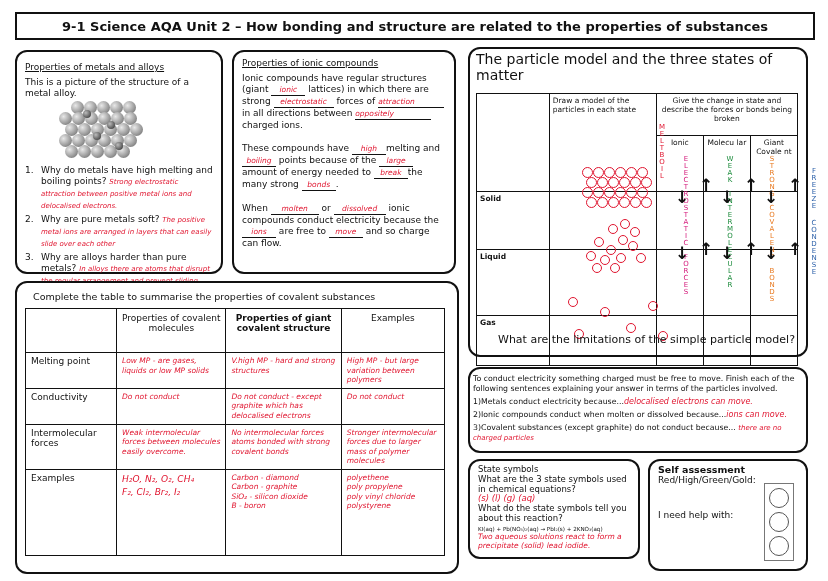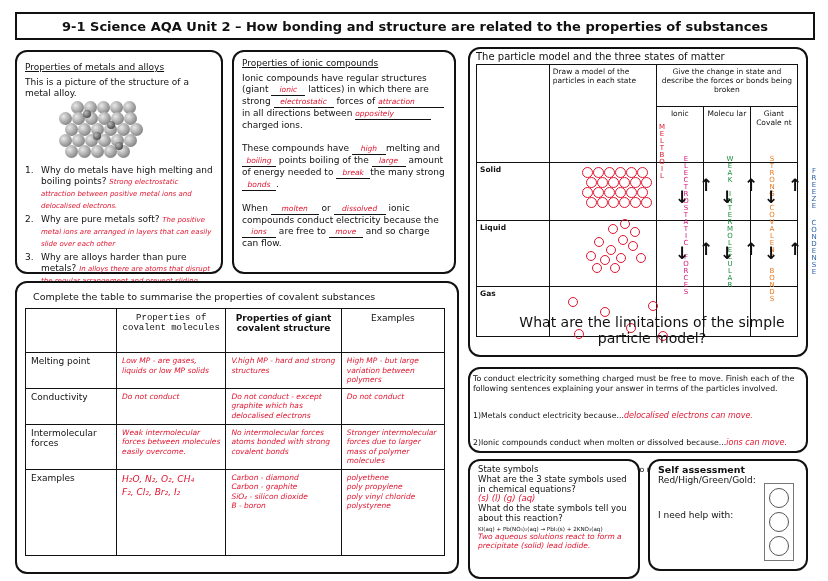--- a/index.html
+++ b/index.html
@@ -28,7 +28,7 @@
 
   
   #particle { left: 468px; top: 47px; width: 340px; height: 310px; padding: 2px 6px; }
-  #particle .ptitle { font-size: 10px; margin-bottom: 2px; }
+  #particle .ptitle { font-size: 14px; margin-bottom: 10px; }
   table { border-collapse: collapse; }
   .ptable td { border: 1.5px solid #111; font-size: 7.5px; vertical-align: top; padding: 2px 3px; }
   .ptable .statelbl { font-weight: bold; font-size: 7.5px; }

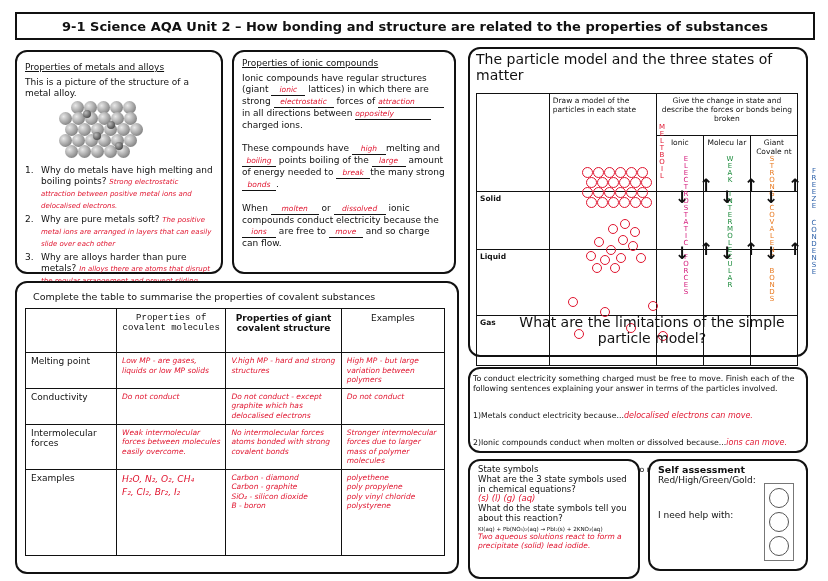--- a/index.html
+++ b/index.html
@@ -130,7 +130,7 @@
   </div>
   <div class="gap"></div>
   <div class="p9">
-    <span>These compounds have </span><span class="blank">high</span><span>melting and </span><span class="blank">boiling</span><span> points boiling of the </span><span class="blank">large</span><span> amount of energy needed to </span><span class="blank">break</span><span>the many strong </span><span class="blank">bonds</span><span>.</span>
+    <span>These compounds have </span><span class="blank">high</span><span>melting and </span><span class="blank">boiling</span><span> points because of the </span><span class="blank">large</span><span> amount of energy needed to </span><span class="blank">break</span><span>the many strong </span><span class="blank">bonds</span><span>.</span>
   </div>
   <div class="gap"></div>
   <div class="p9">

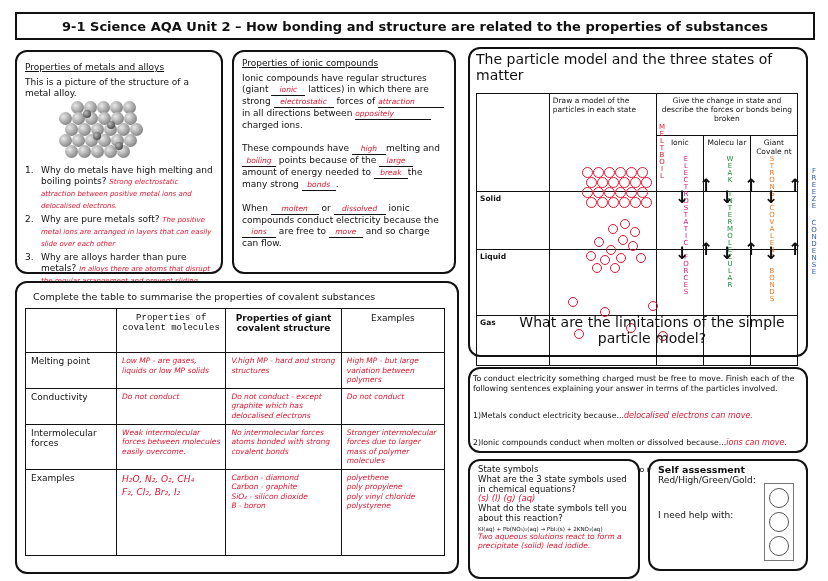--- a/index.html
+++ b/index.html
@@ -252,7 +252,7 @@
     <tbody>
         <tr style="height:44px;">
       <th style="width:90px;"></th>
-      <th style="width:108px;font-family:Liberation Mono, monospace;">Properties of covalent molecules</th>
+      <th style="width:108px;">Properties of covalent molecules</th>
       <th style="width:114px;font-weight:bold;">Properties of giant covalent structure</th>
       <th style="width:102px;">Examples</th>
     </tr>

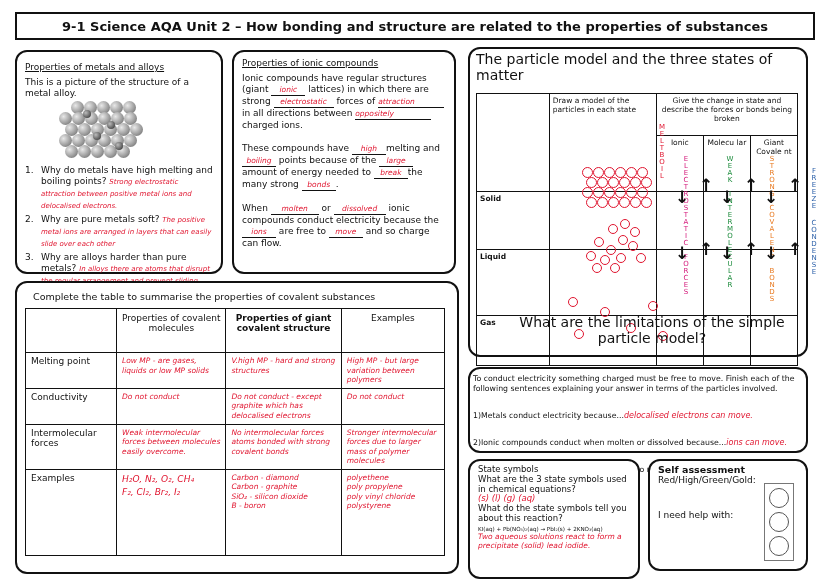--- a/index.html
+++ b/index.html
@@ -36,7 +36,7 @@
   .vtext { position: absolute; writing-mode: vertical-rl; text-orientation: upright; font-size: 7px; letter-spacing: -1px; line-height: 8px; }
   .arrow { position: absolute; font-size: 17px; font-weight: bold; line-height: 17px; }
   .particle-circle { position: absolute; border: 1.3px solid #e0152f; border-radius: 50%; }
-  #particle .limits { position: absolute; left: 28px; bottom: 9px; font-size: 14px; text-align: center; }
+  #particle .limits { position: absolute; left: 28px; bottom: 9px; font-size: 11px; text-align: center; }
 
   
   #covalent { left: 15px; top: 281px; width: 444px; height: 293px; padding: 6px 8px; }

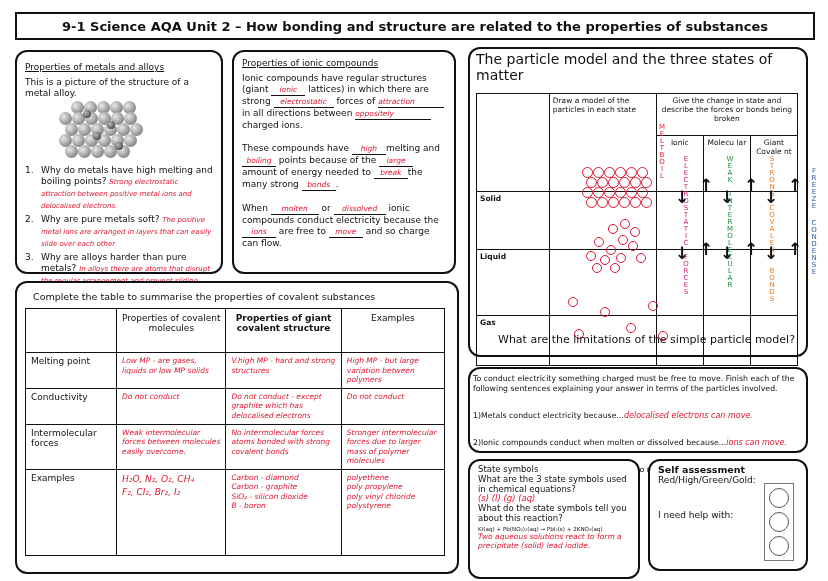--- a/index.html
+++ b/index.html
@@ -49,7 +49,7 @@
   
   #conduct { left: 468px; top: 367px; width: 340px; height: 86px; padding: 5px 3px; }
   #conduct .p8 { font-size: 7.8px; line-height: 10px; }
-  #conduct .line { font-size: 7.8px; line-height: 10px; margin-top: 17px; }
+  #conduct .line { font-size: 7.8px; line-height: 10px; margin-top: 3px; }
   #conduct .hw { font-size: 8px; }
 
   

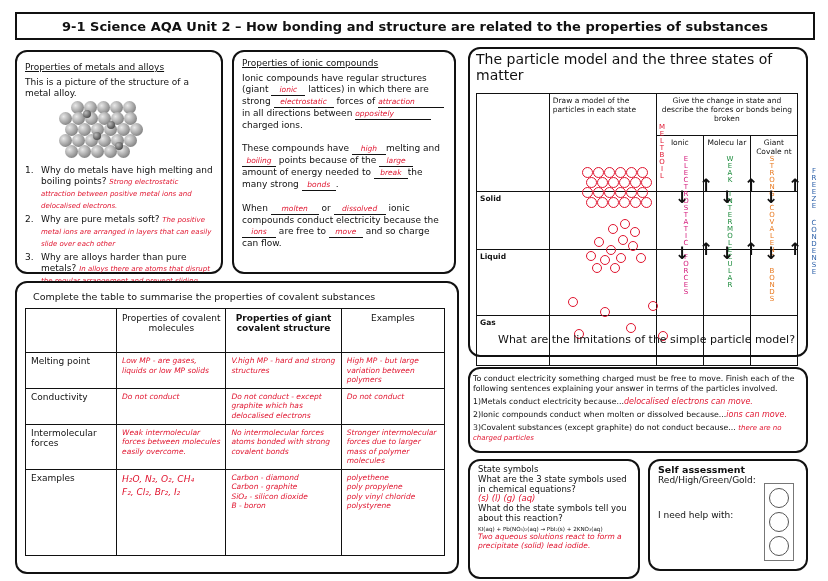--- a/index.html
+++ b/index.html
@@ -53,7 +53,7 @@
   #conduct .hw { font-size: 8px; }
 
   
-  #states { left: 468px; top: 459px; width: 172px; height: 120px; padding: 3px 8px; }
+  #states { left: 468px; top: 459px; width: 172px; height: 100px; padding: 3px 8px; }
   #states .p9 { font-size: 8.5px; line-height: 10px; }
   #states .hw { font-size: 7.5px; line-height: 9px; }
   #states .eq { font-size: 5.6px; margin-top: 3px; }

